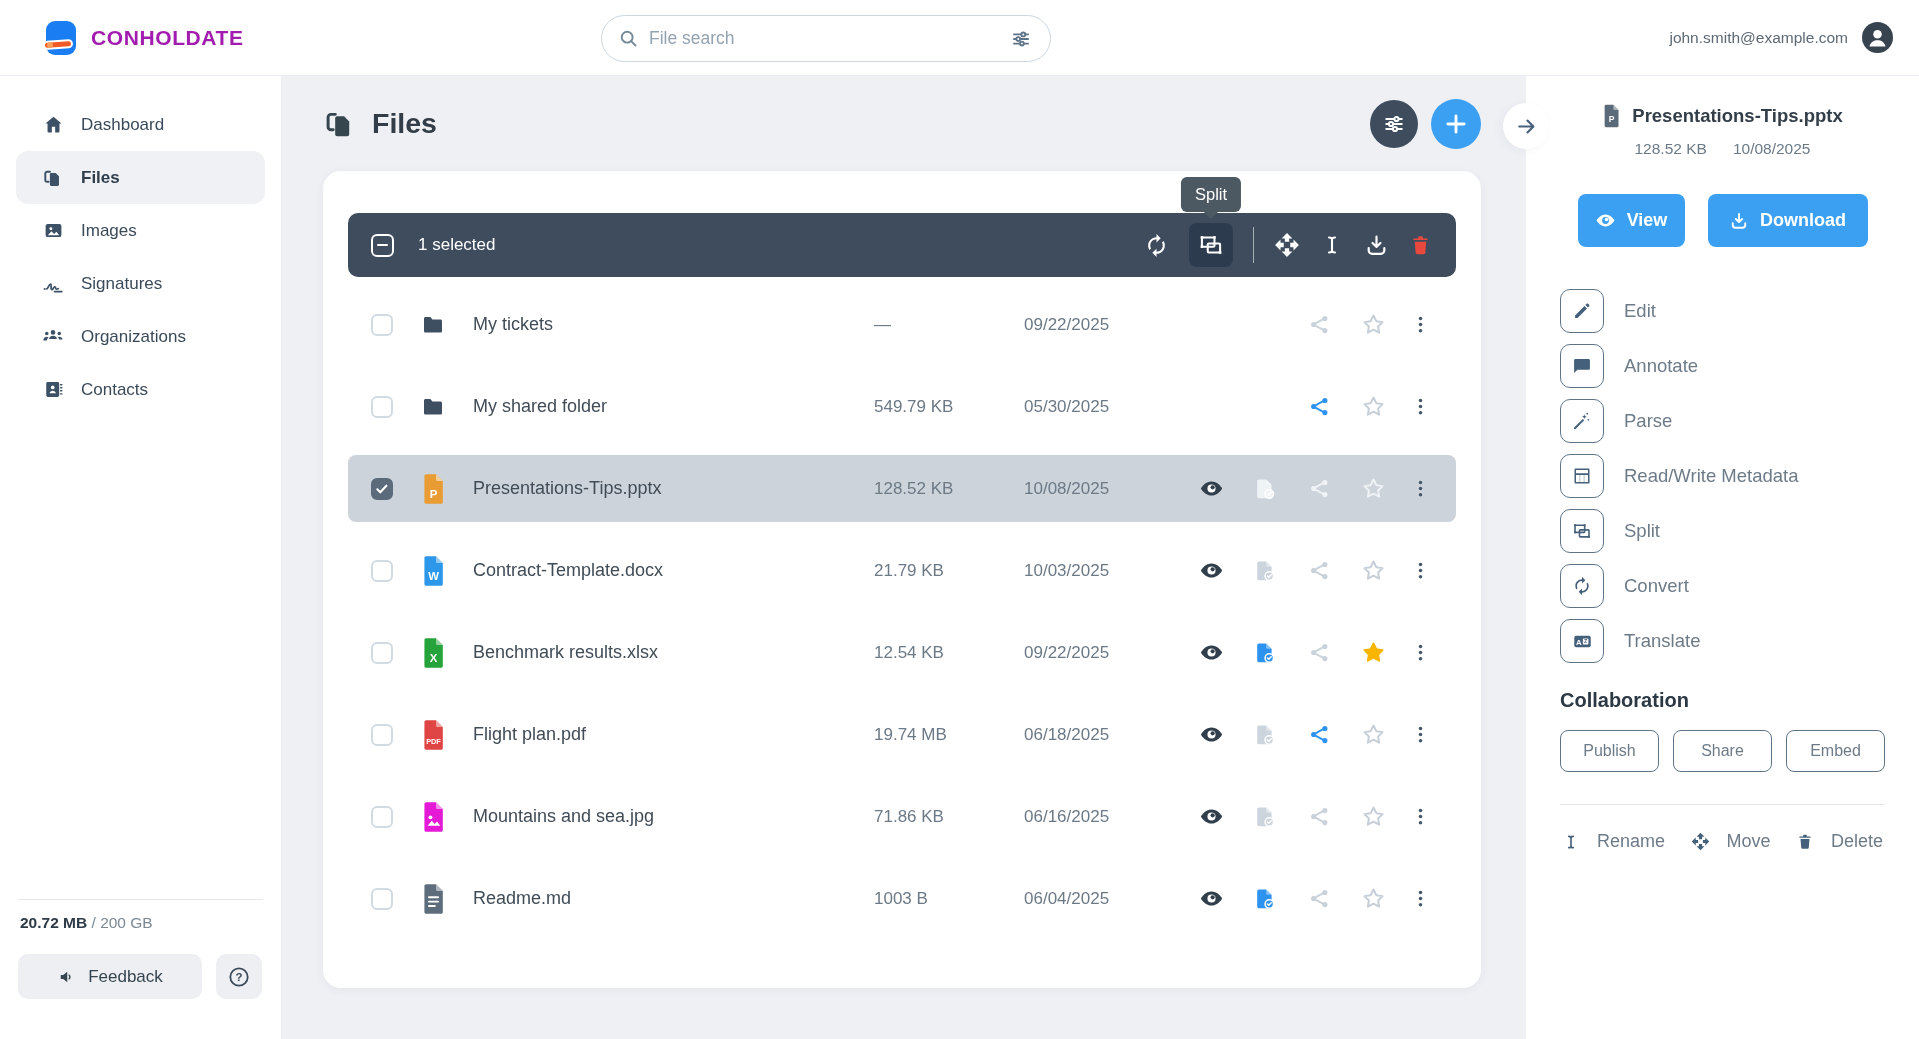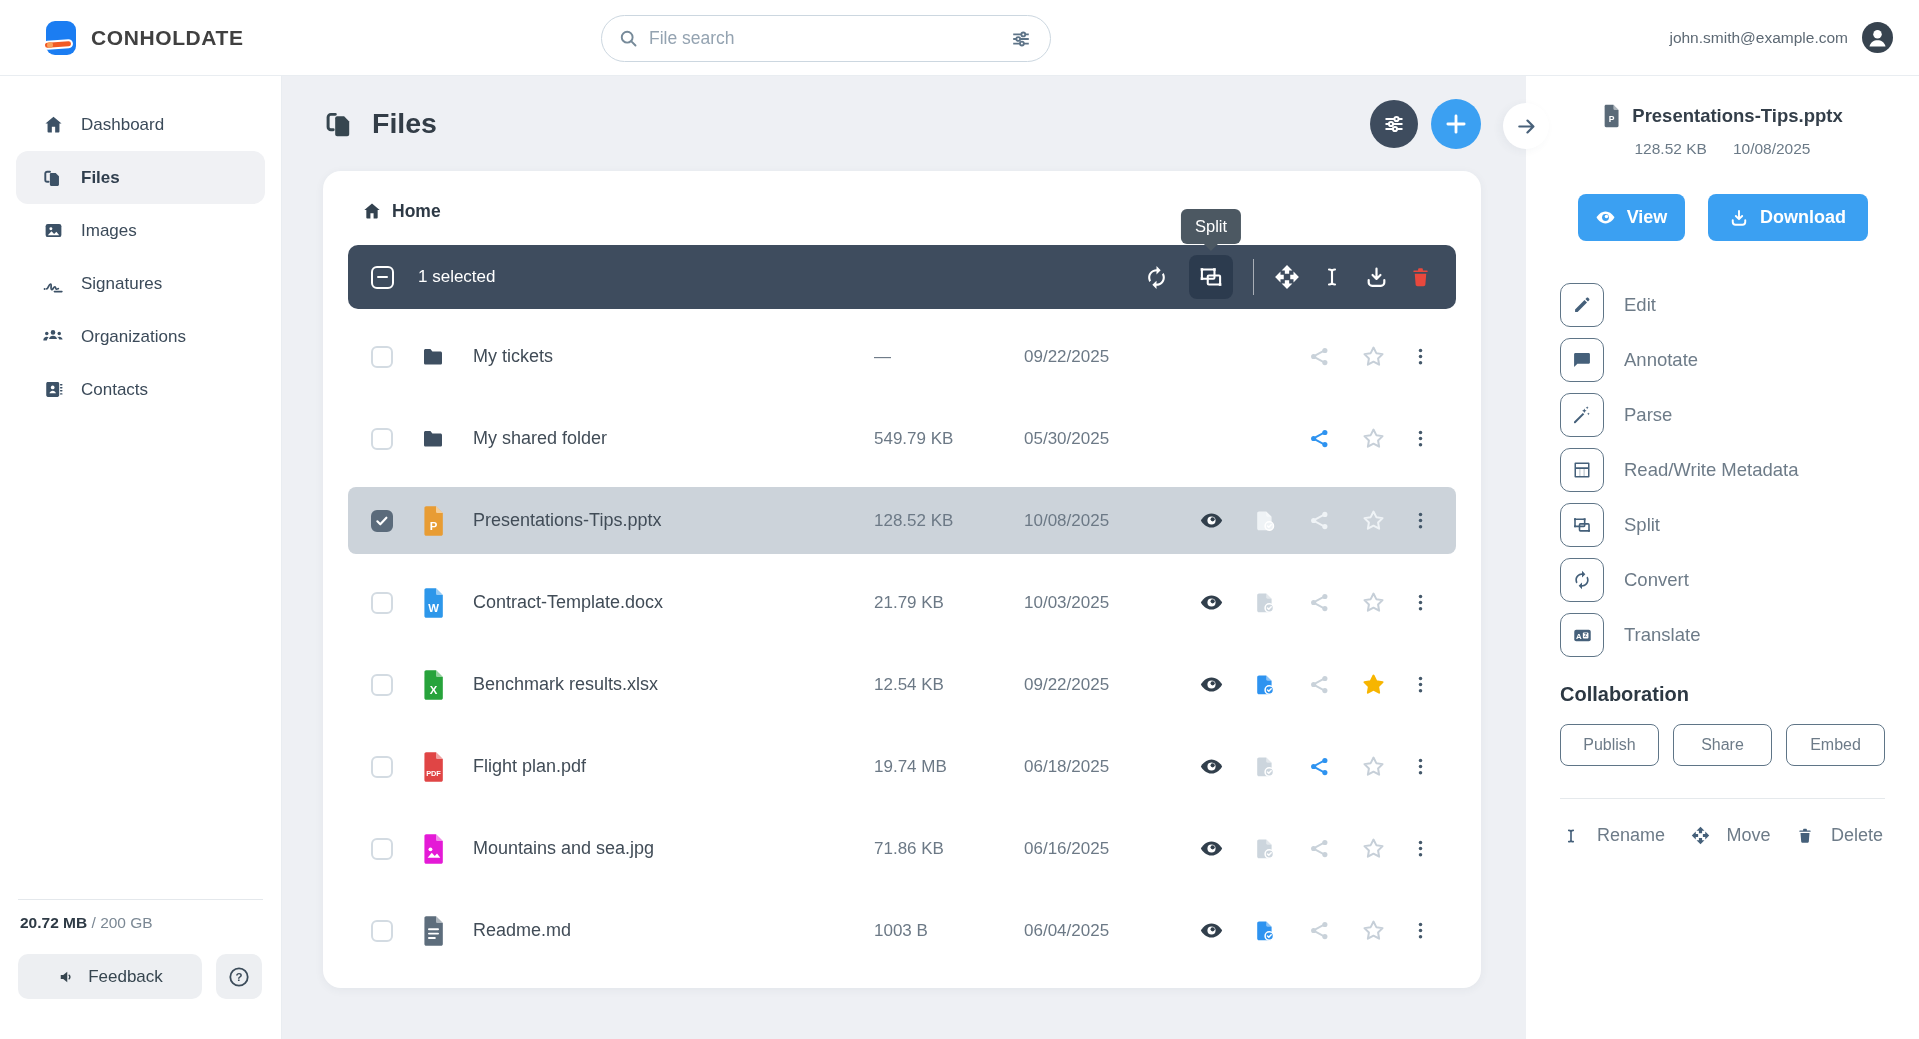--- a/index.html
+++ b/index.html
@@ -16,7 +16,7 @@
   .logo .pill { position:absolute; left:-1px; top:22px; width:30px; height:9px; background:#f15a24;
     border-radius:6px; border:2px solid #fff; transform:rotate(-4deg); }
   .logo .dot { position:absolute; left:3px; top:24px; width:6px; height:6px; background:#f9a05c; border-radius:50%; z-index:2; }
-  .brand-text { font-size:21px; font-weight:700; color:#404040; letter-spacing:.6px; }
+  .brand-text { font-size:21px; font-weight:700; color:#a21caf; letter-spacing:.6px; }
   .search { position:absolute; left:601px; top:15px; width:450px; height:47px; border:1.5px solid #ccd7e0;
     border-radius:24px; display:flex; align-items:center; padding:0 18px 0 16px; background:#fff; --knob-bg:#fff; }
   .search input { border:none; outline:none; flex:1; font-size:17.5px; color:#3c4a57; background:transparent;

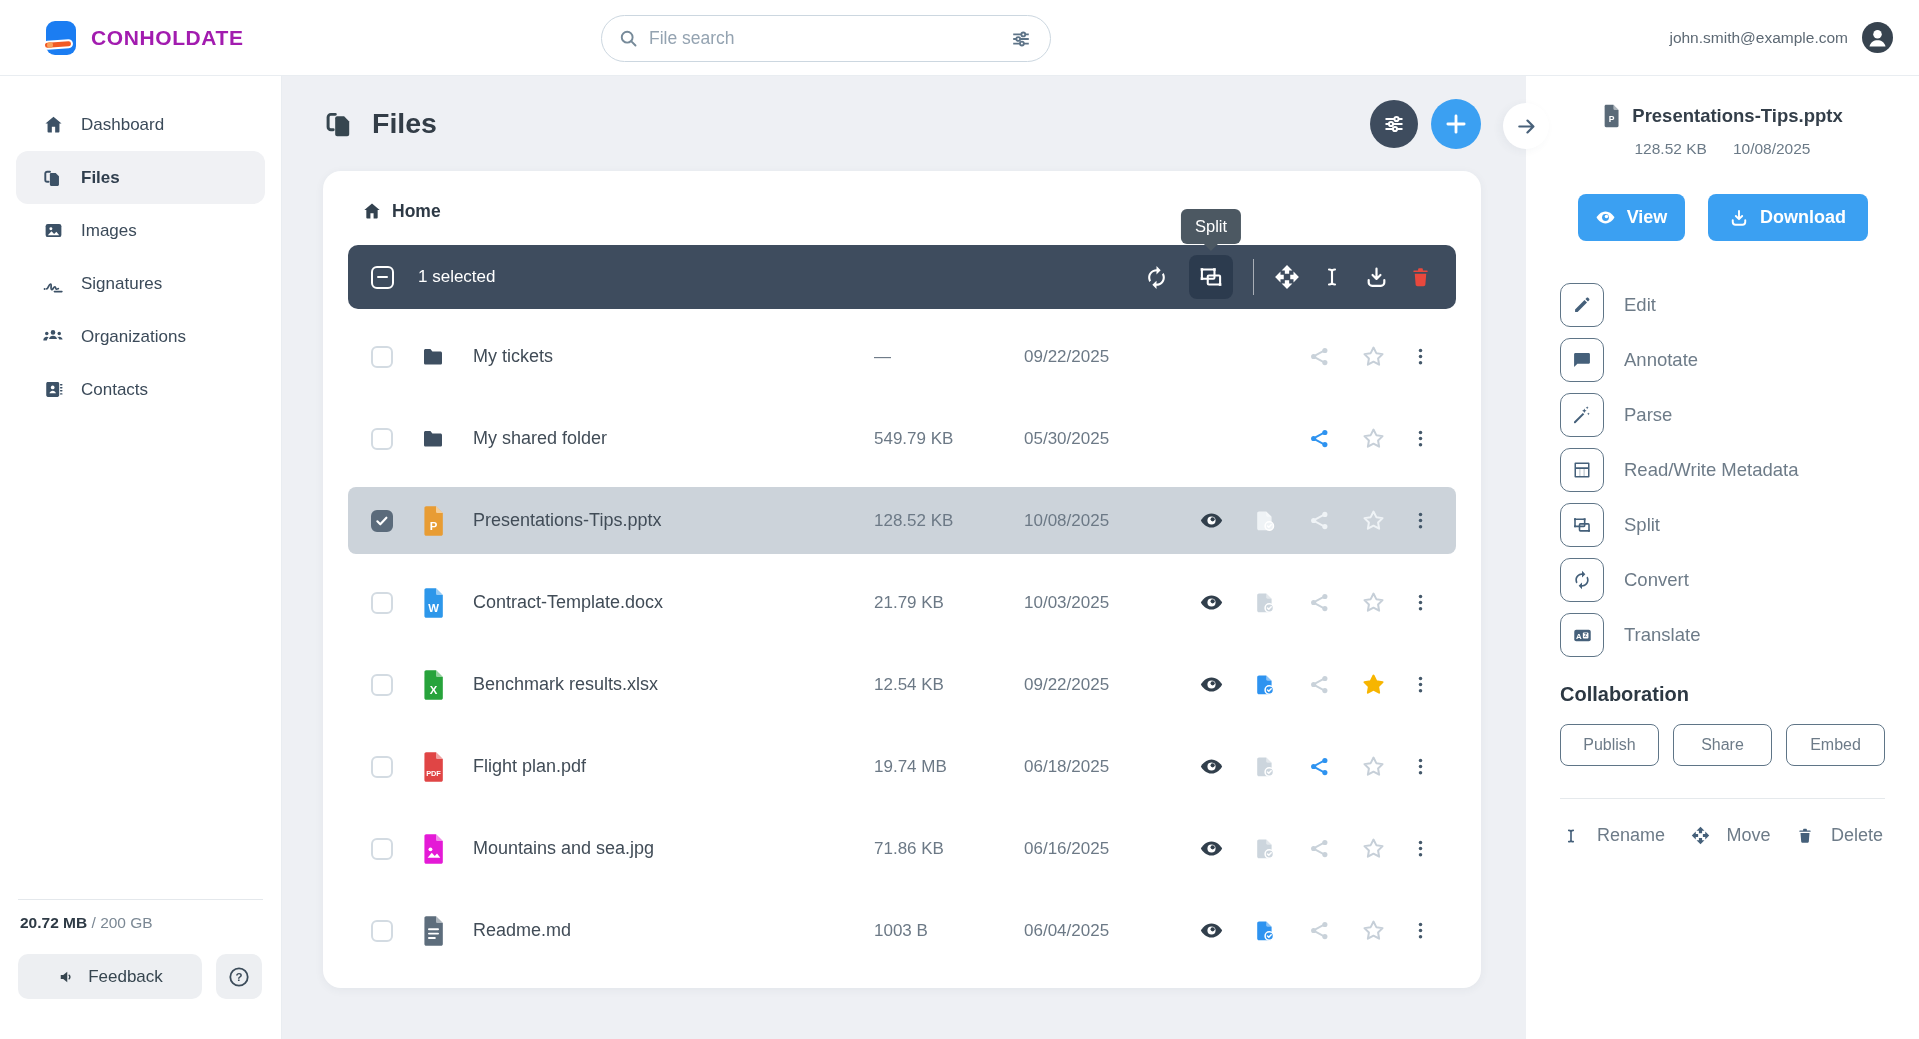--- a/index.html
+++ b/index.html
@@ -306,14 +306,6 @@
     </div>
 
     <div class="card">
-      <div class="breadcrumb">
-        <span class="bi">
-          <svg width="20" height="20" viewBox="0 0 24 24" fill="currentColor">
-              <path d="M12 3 2.8 10.9h2.4V20c0 .6.4 1 1 1h3.9v-6.3h3.8V21h3.9c.6 0 1-.4 1-1v-9.1h2.4z"></path>
-            </svg>
-        </span>
-        <span>Home</span>
-      </div>
 
       <div class="toolbar">
         <span class="ind-cb">

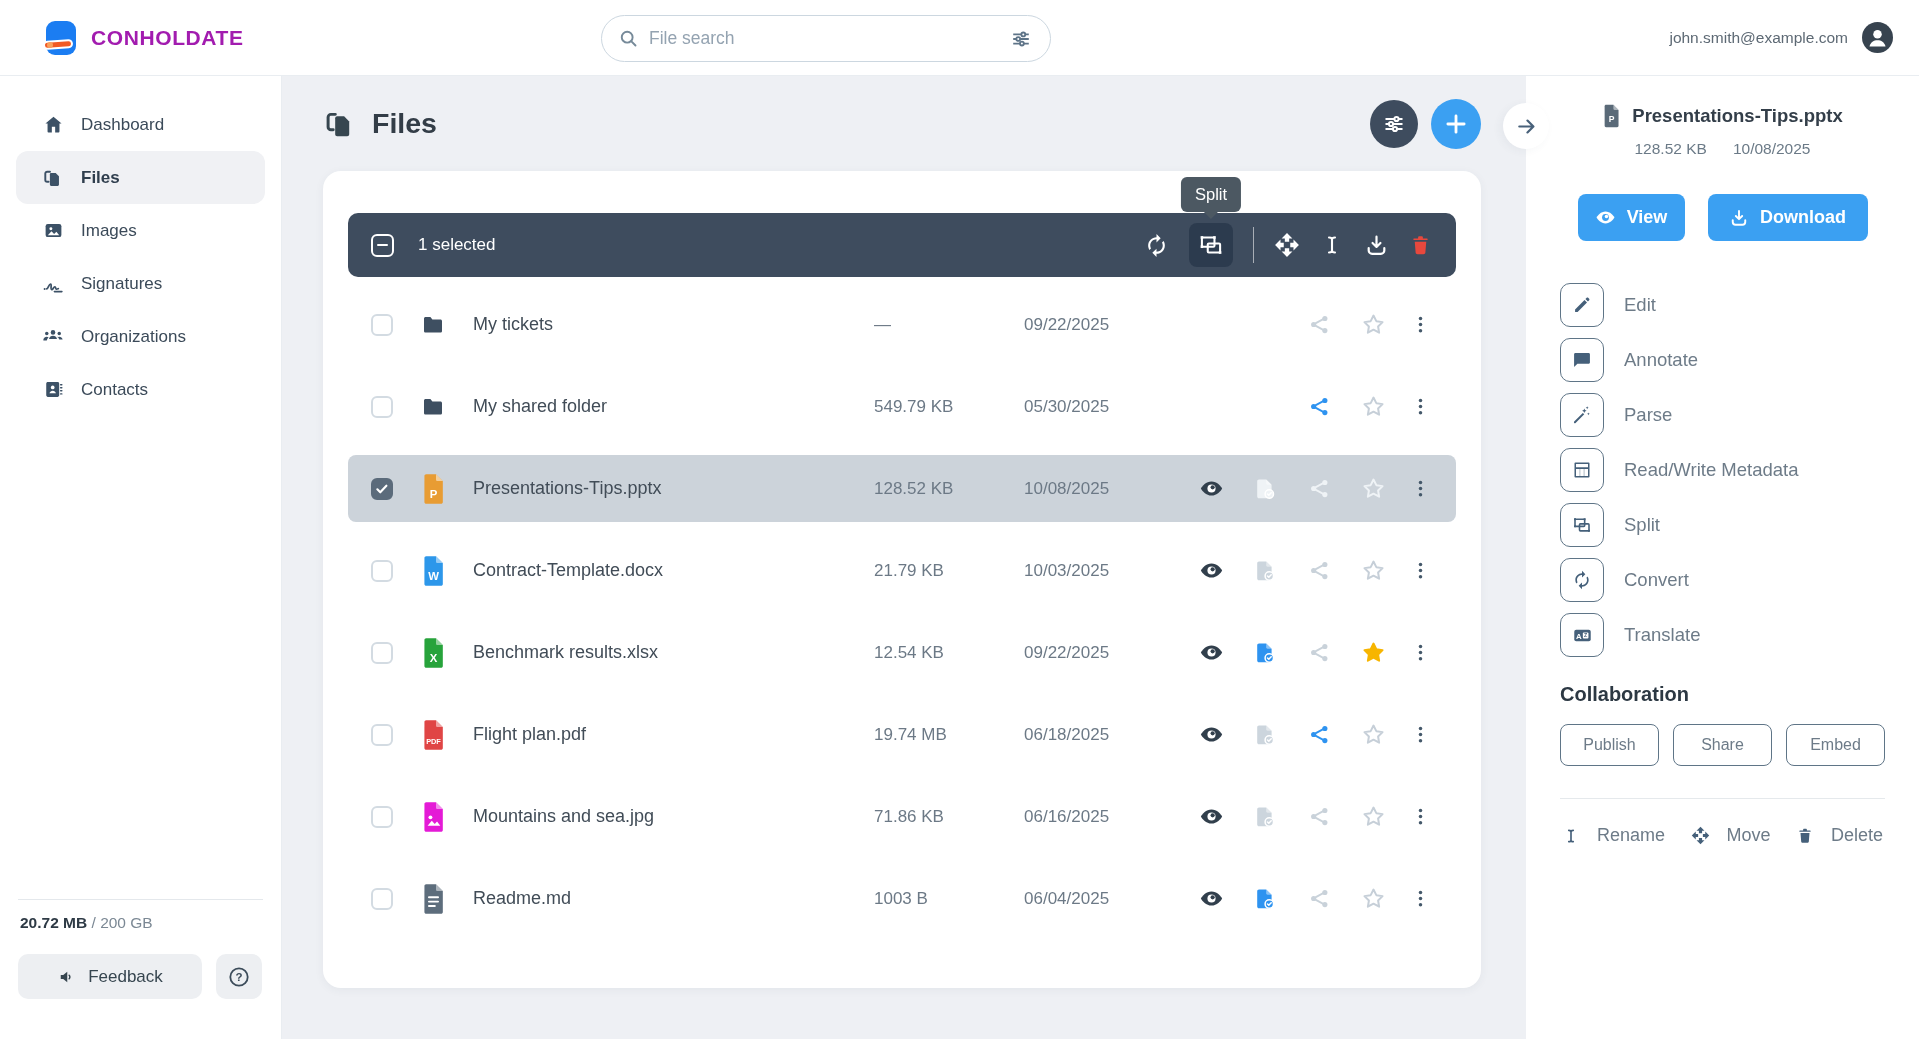--- a/index.html
+++ b/index.html
@@ -123,7 +123,7 @@
   .file-head .fh-name { font-size:18.5px; font-weight:700; color:#333e49; }
   .file-meta { display:flex; justify-content:center; gap:26px; margin-top:12px; font-size:15.5px; color:#6b7a87; }
   .big-btns { display:flex; justify-content:center; gap:23px; margin-top:36px; }
-  .blue-btn { height:47px; border:none; border-radius:8px; background:#3ba0f2; color:#fff; font-size:18px;
+  .blue-btn { height:53px; border:none; border-radius:8px; background:#3ba0f2; color:#fff; font-size:18px;
     font-weight:700; display:flex; align-items:center; justify-content:center; gap:11px; cursor:pointer;
     font-family:"Liberation Sans", sans-serif; }
   .btn-view { width:107px; }

